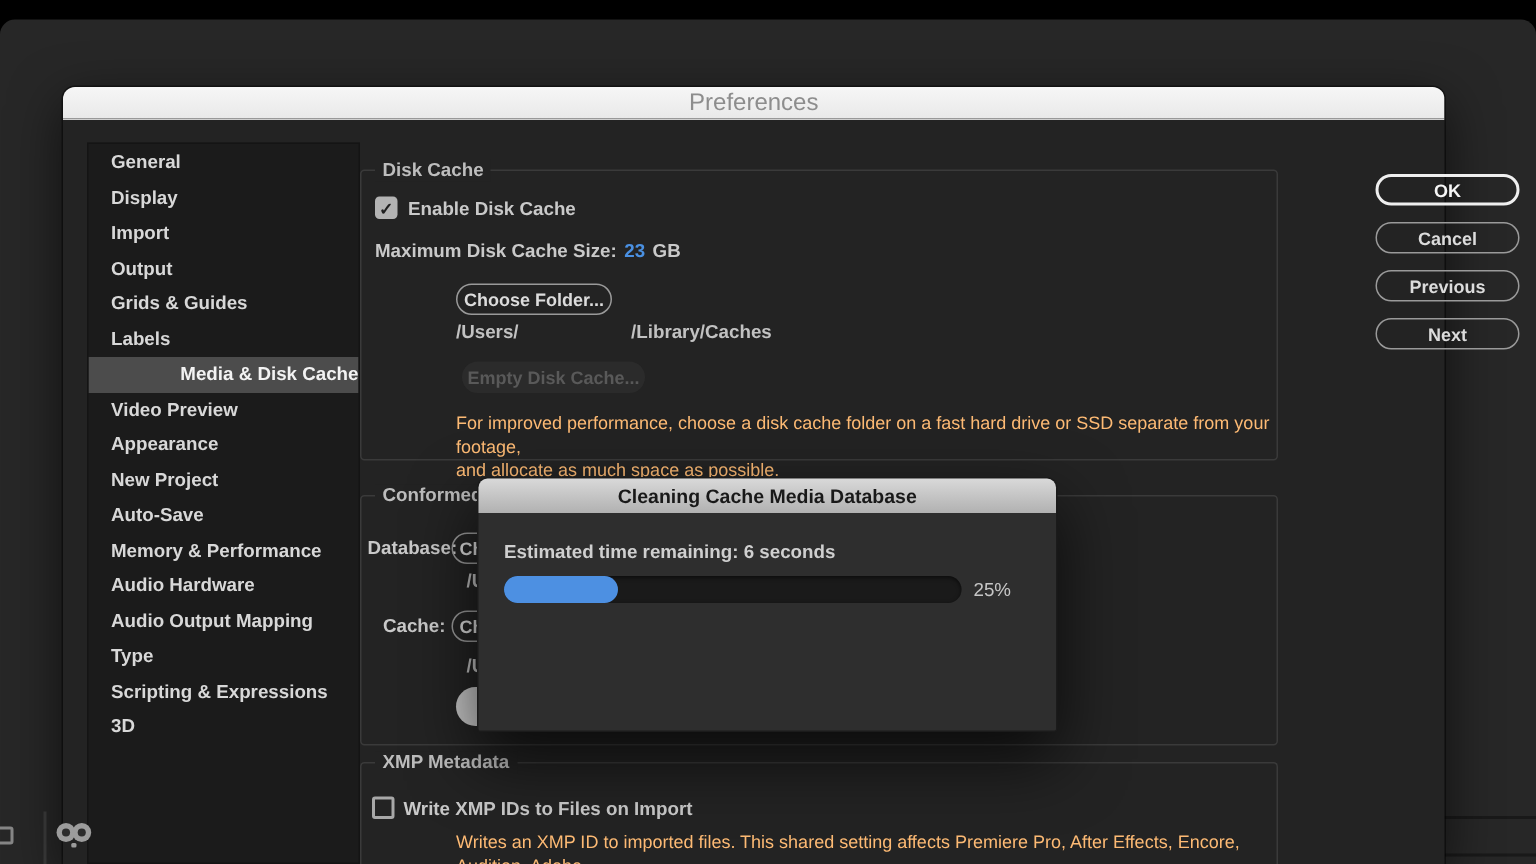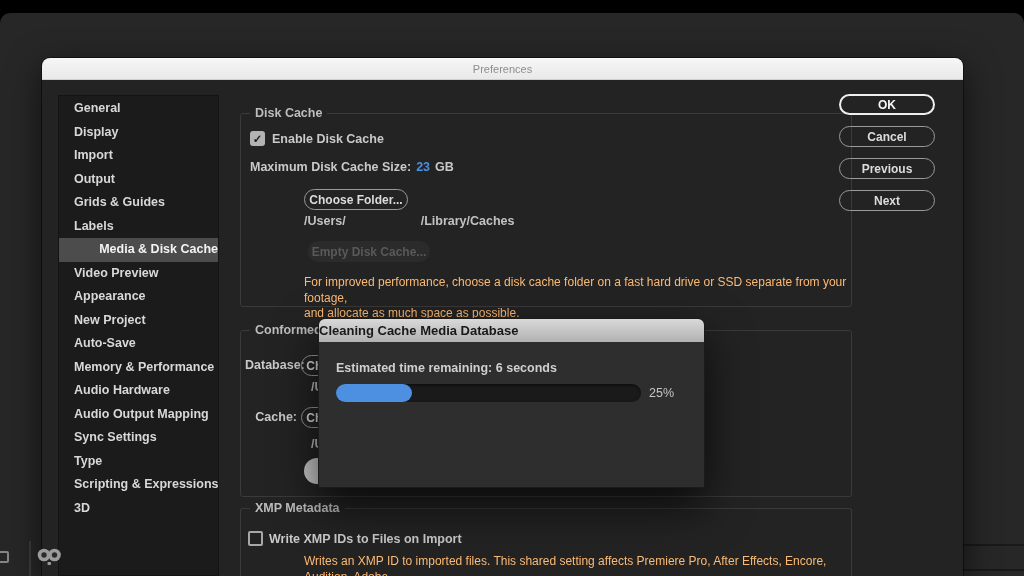--- a/index.html
+++ b/index.html
@@ -31,7 +31,7 @@
     height:22px; background:linear-gradient(#f6f6f6,#e9e9e9);
     border-radius:8px 8px 0 0; border-bottom:1px solid #cfcfcf;
     display:flex; align-items:center; justify-content:center;
-    font-size:11px; color:#8d8d8d;text-align:right;
+    font-size:16px; color:#8d8d8d;text-align:right;
   }
   .sidebar {
     position:absolute; left:16px; top:37px; width:161px; bottom:0;

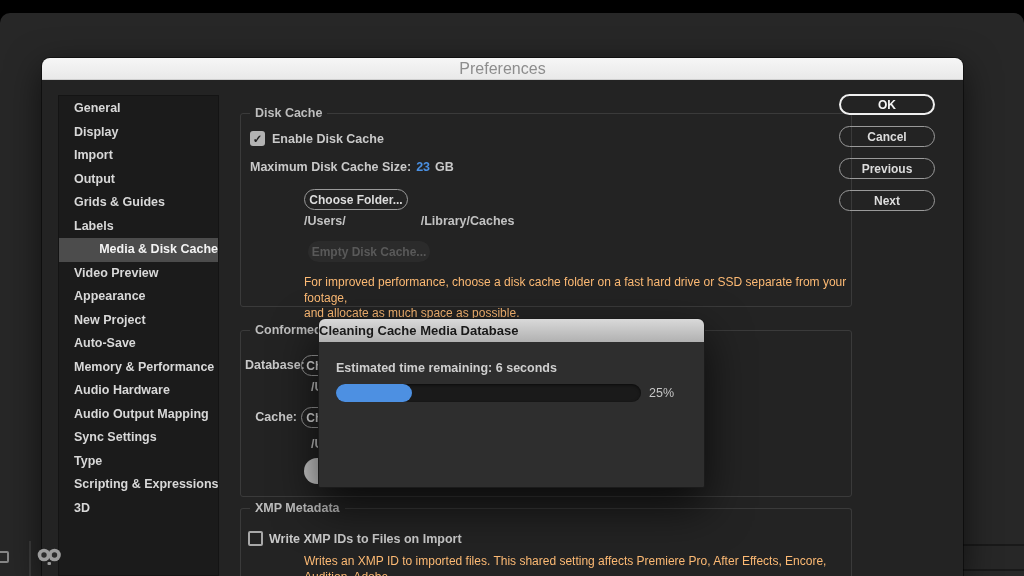--- a/index.html
+++ b/index.html
@@ -34,7 +34,7 @@
     font-size:16px; color:#8d8d8d;text-align:right;
   }
   .sidebar {
-    position:absolute; left:16px; top:37px; width:161px; bottom:0;
+    position:absolute; left:16px; top:37px; width:182px; bottom:0;
     background:#1b1b1b; border:1px solid #141414; padding-top:1px; overflow:hidden;
   }
   .sidebar-item {

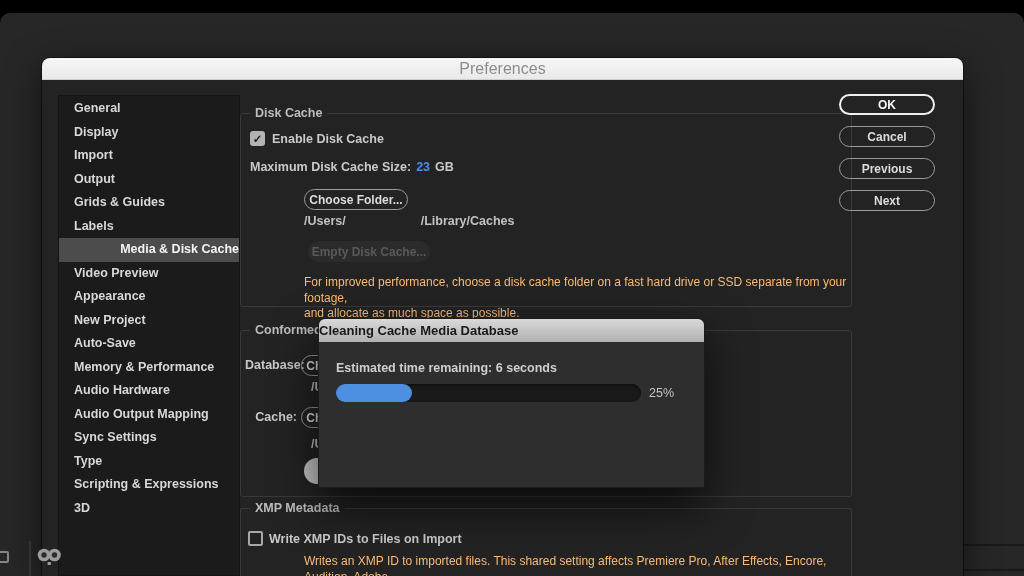--- a/index.html
+++ b/index.html
@@ -60,7 +60,7 @@
   }
   .pill-btn.disabled { border:none; background:#2b2b2b; color:#595959; }
   .pill-btn.active-light { border:none; background:#c8c8c8; color:#1e1e1e; height:26px; border-radius:13px; }
-  .nav-btn { left:797px; width:96px; }
+  .nav-btn { left:875px; width:96px;margin-top:22px; }
   .nav-btn.default { border:2px solid #efefef; color:#f5f5f5; }
 
   .checkbox {

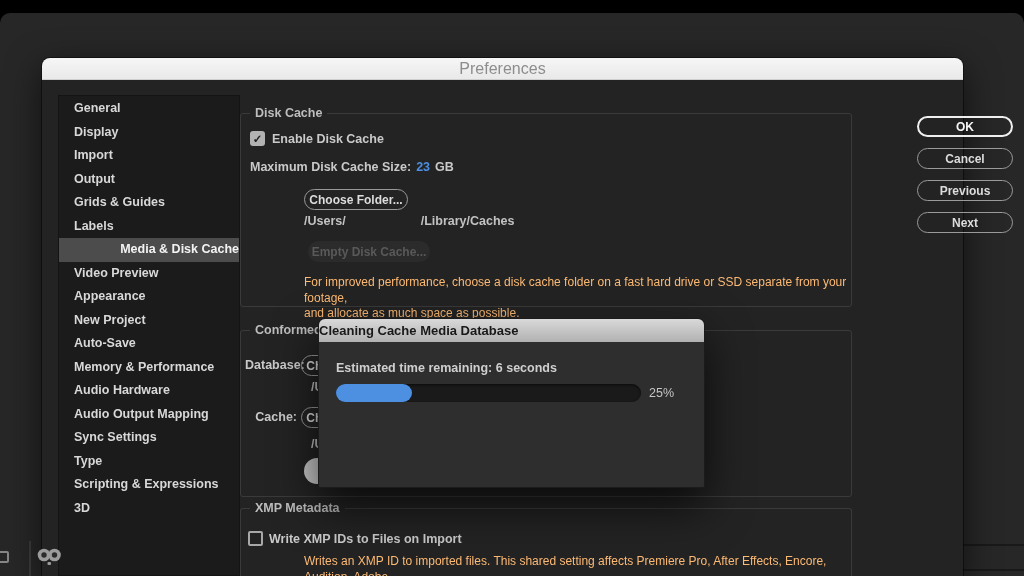--- a/index.html
+++ b/index.html
@@ -81,7 +81,7 @@
   }
   .dialog-titlebar {
     height:23px; background:linear-gradient(#d9d9d9,#b1b1b1);
-    border-radius:6px 6px 0 0; display:flex; align-items:center; 
+    border-radius:6px 6px 0 0; display:flex; align-items:center; justify-content:center;
     font-size:13px; font-weight:bold; color:#191919;
   }
   .dlg-status { position:absolute; left:17px; top:42px; font-size:12.5px; font-weight:bold; color:#cfcfcf; }

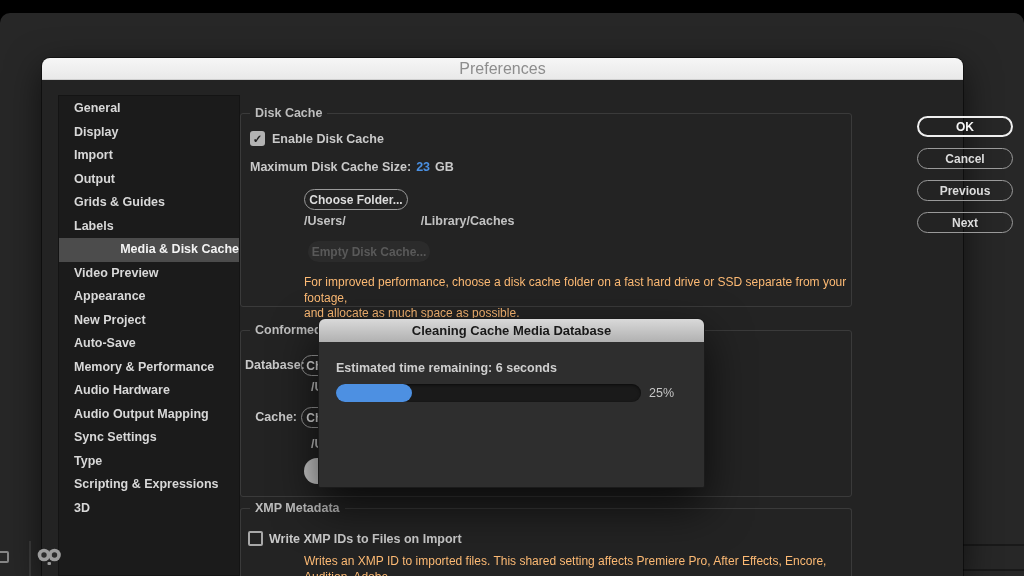--- a/index.html
+++ b/index.html
@@ -131,7 +131,6 @@
         <div class="sidebar-item">Memory &amp; Performance</div>
         <div class="sidebar-item">Audio Hardware</div>
         <div class="sidebar-item">Audio Output Mapping</div>
-        <div class="sidebar-item">Sync Settings</div>
         <div class="sidebar-item">Type</div>
         <div class="sidebar-item">Scripting &amp; Expressions</div>
         <div class="sidebar-item">3D</div>

